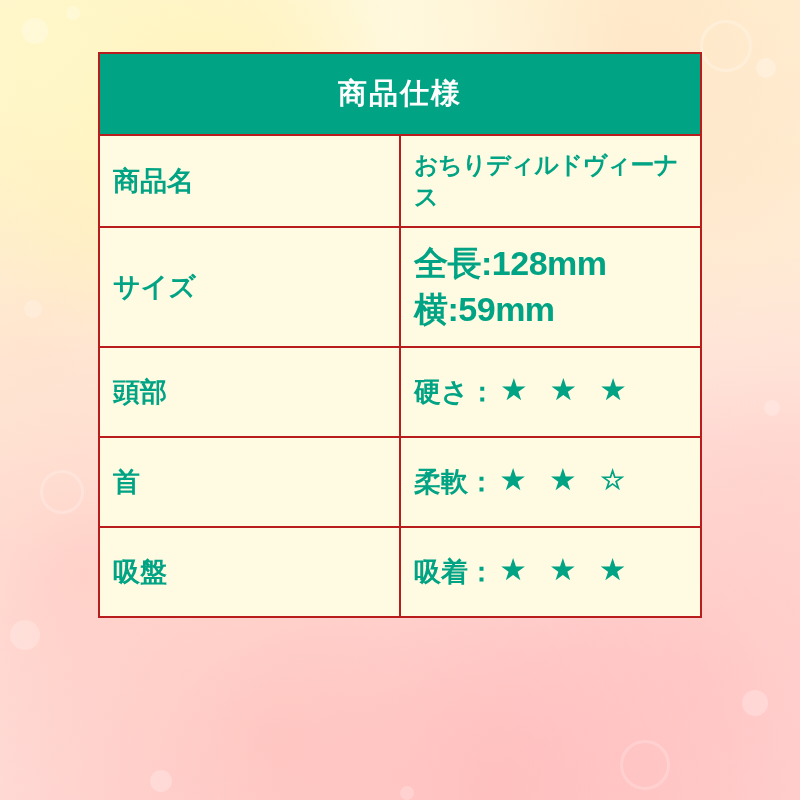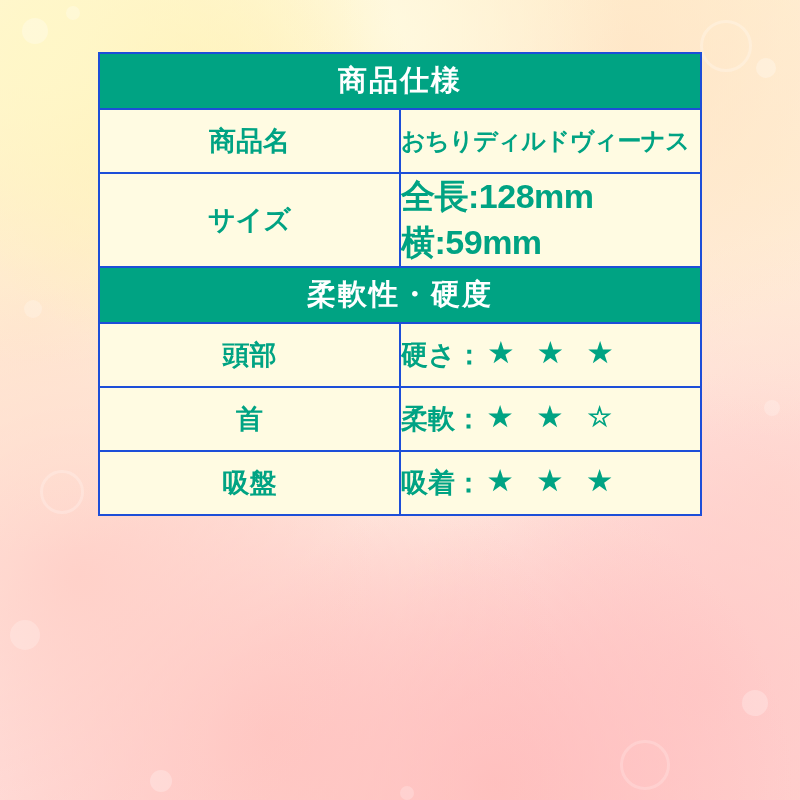--- a/index.html
+++ b/index.html
@@ -64,8 +64,8 @@
     table-layout: fixed;
   }
   table.spec td {
-    border: 2px solid #1d4ed8;
-    padding: 0;
+    border: 2px solid #b91c1c;
+    padding: 13px;
   }
   .band {
     background: #00a383;

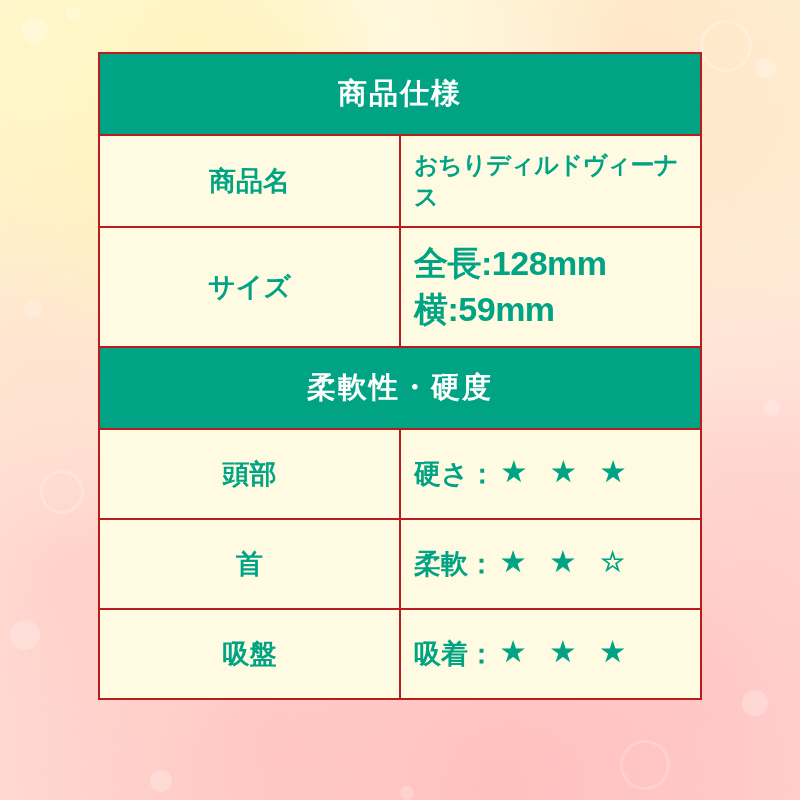--- a/index.html
+++ b/index.html
@@ -80,7 +80,6 @@
     width: 252px;
     background: #fffbe2;
     color: #00a383;
-    text-align: center;
     font-size: 27px;
     font-weight: bold;
     height: 62px;

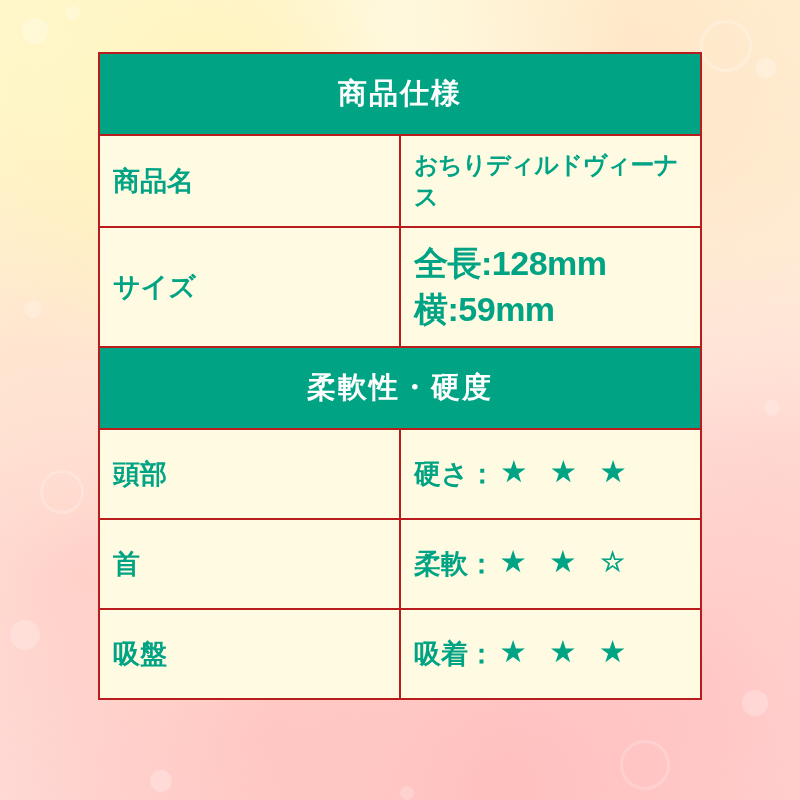--- a/index.html
+++ b/index.html
@@ -146,9 +146,6 @@
         <td class="val sz">全長:128mm横:59mm</td>
       </tr>
 
-      <tr>
-        <td class="band" colspan="2">柔軟性・硬度</td>
-      </tr>
 
       <tr>
         <td class="lbl">頭部</td>

